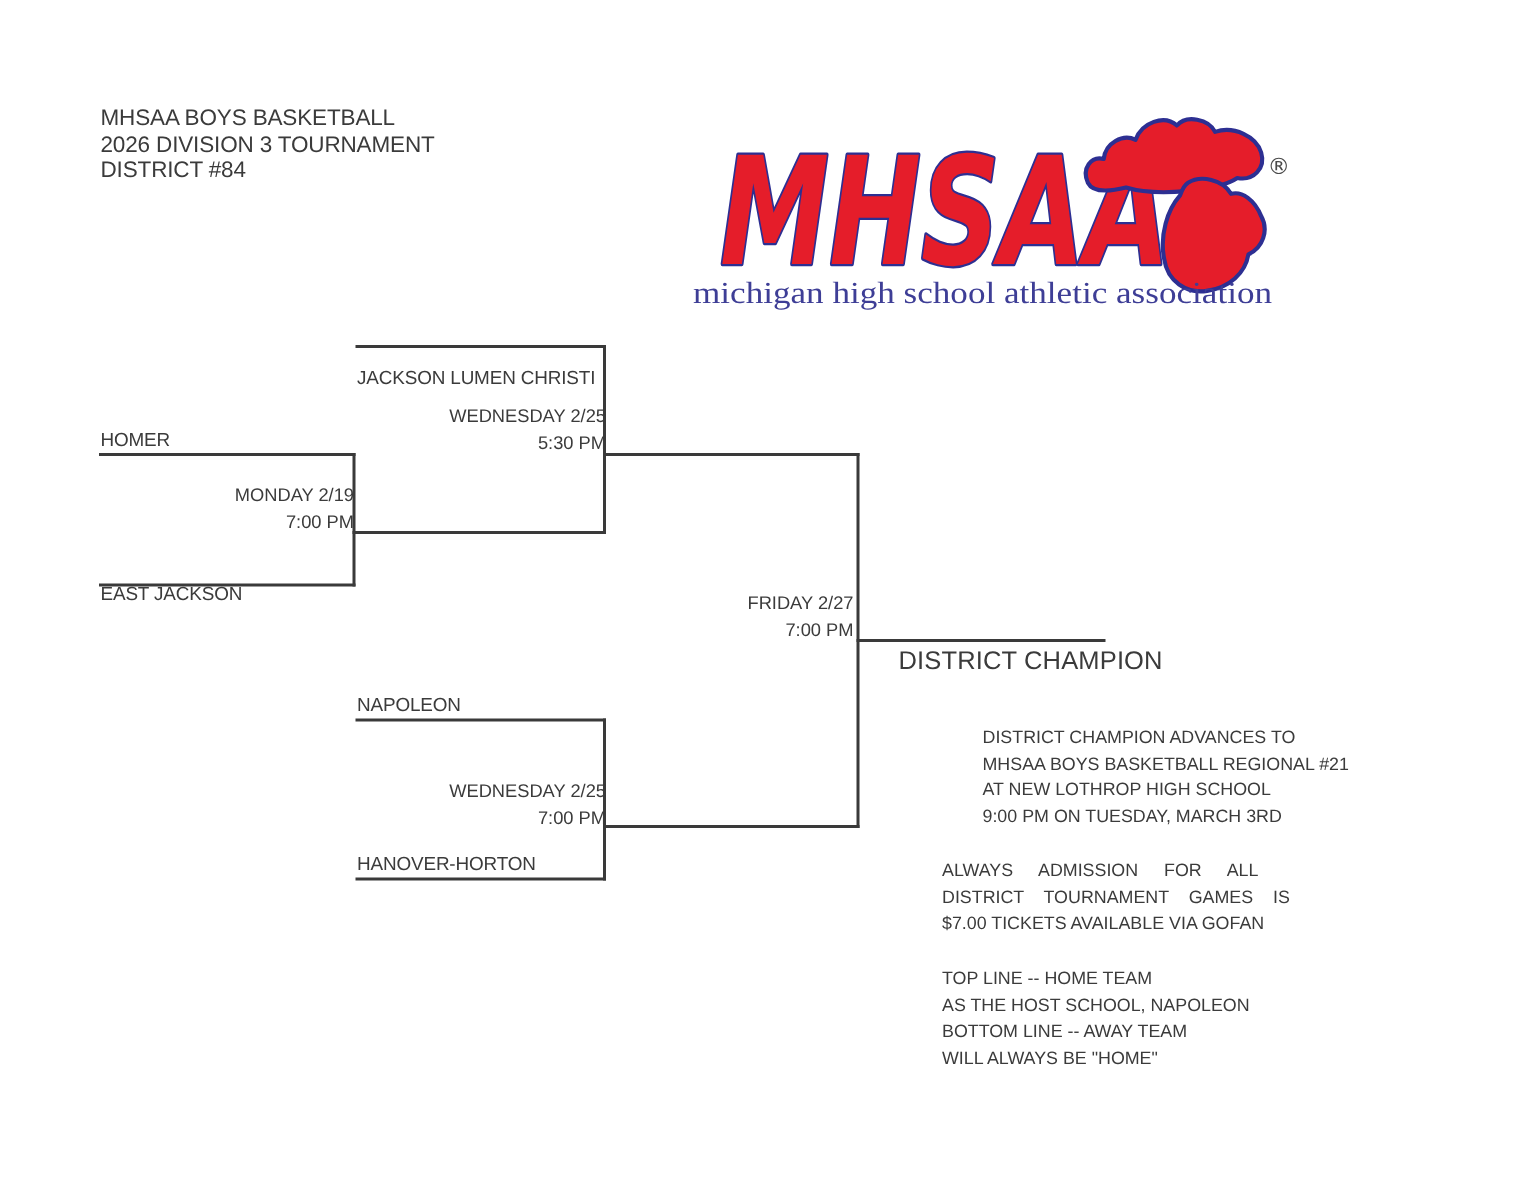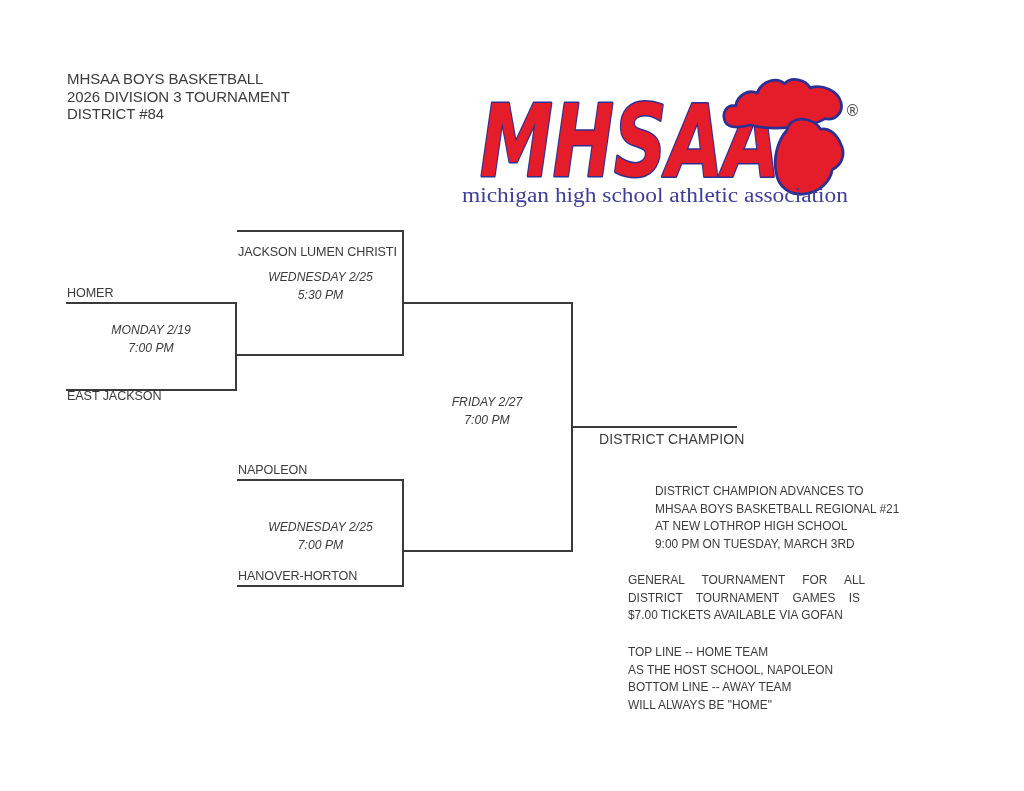--- a/index.html
+++ b/index.html
@@ -12,7 +12,7 @@
   .hline{position:absolute;height:2px;background:#3a3a3a;}
   .vline{position:absolute;width:2px;background:#3a3a3a;}
   .team{position:absolute;font-size:12.6px;letter-spacing:-0.1px;white-space:nowrap;}
-  .sched{position:absolute;text-align:center;font-size:12.2px;line-height:17.5px;white-space:nowrap;font-style:italic;}
+  .sched{position:absolute;text-align:right;font-size:12.2px;line-height:17.5px;white-space:nowrap;}
   .champ{position:absolute;font-size:14px;letter-spacing:0.1px;white-space:nowrap;text-align:right;}
   .note{position:absolute;left:628px;font-size:11.9px;line-height:17.7px;white-space:nowrap;}
   .note .js1{word-spacing:14px;}

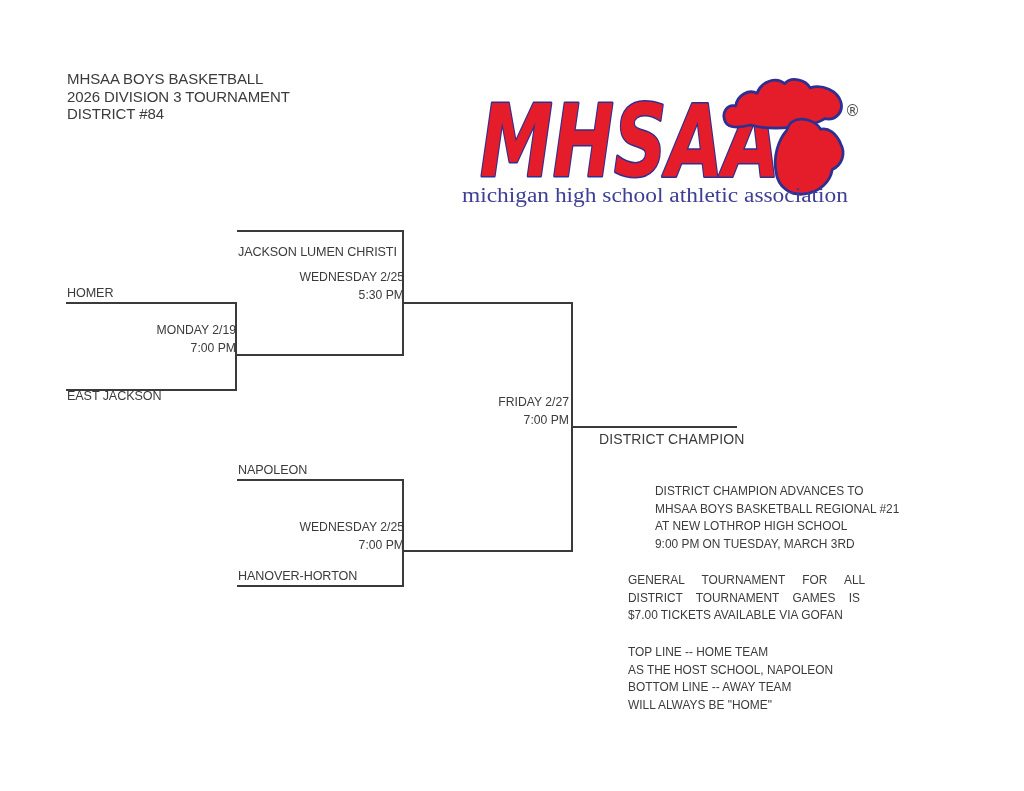--- a/index.html
+++ b/index.html
@@ -13,7 +13,7 @@
   .vline{position:absolute;width:2px;background:#3a3a3a;}
   .team{position:absolute;font-size:12.6px;letter-spacing:-0.1px;white-space:nowrap;}
   .sched{position:absolute;text-align:right;font-size:12.2px;line-height:17.5px;white-space:nowrap;}
-  .champ{position:absolute;font-size:14px;letter-spacing:0.1px;white-space:nowrap;text-align:right;}
+  .champ{position:absolute;font-size:17px;letter-spacing:0.1px;white-space:nowrap;text-align:right;}
   .note{position:absolute;left:628px;font-size:11.9px;line-height:17.7px;white-space:nowrap;}
   .note .js1{word-spacing:14px;}
   .note .js2{word-spacing:10px;}

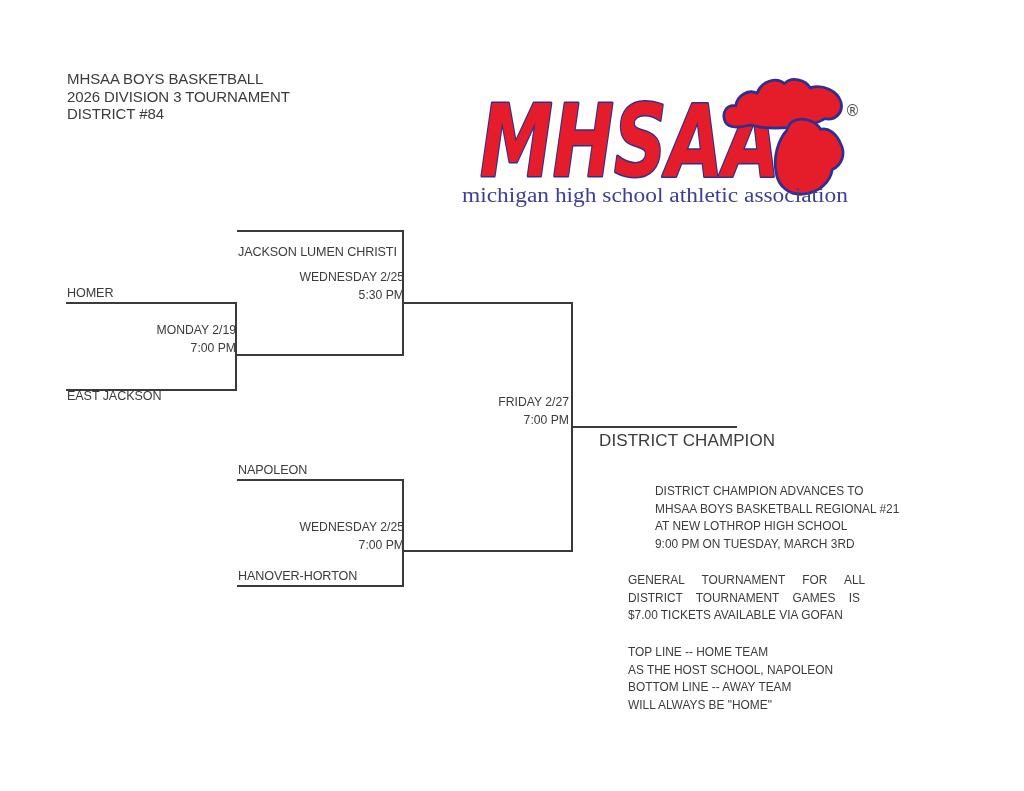--- a/index.html
+++ b/index.html
@@ -94,7 +94,7 @@
   </div>
 
   <div class="note" style="top:572px;">
-    <div class="js1">GENERAL TOURNAMENT FOR ALL</div>
+    <div class="js1">ALWAYS ADMISSION FOR ALL</div>
     <div class="js2">DISTRICT TOURNAMENT GAMES IS</div>
     <div>$7.00 TICKETS AVAILABLE VIA GOFAN</div>
   </div>

